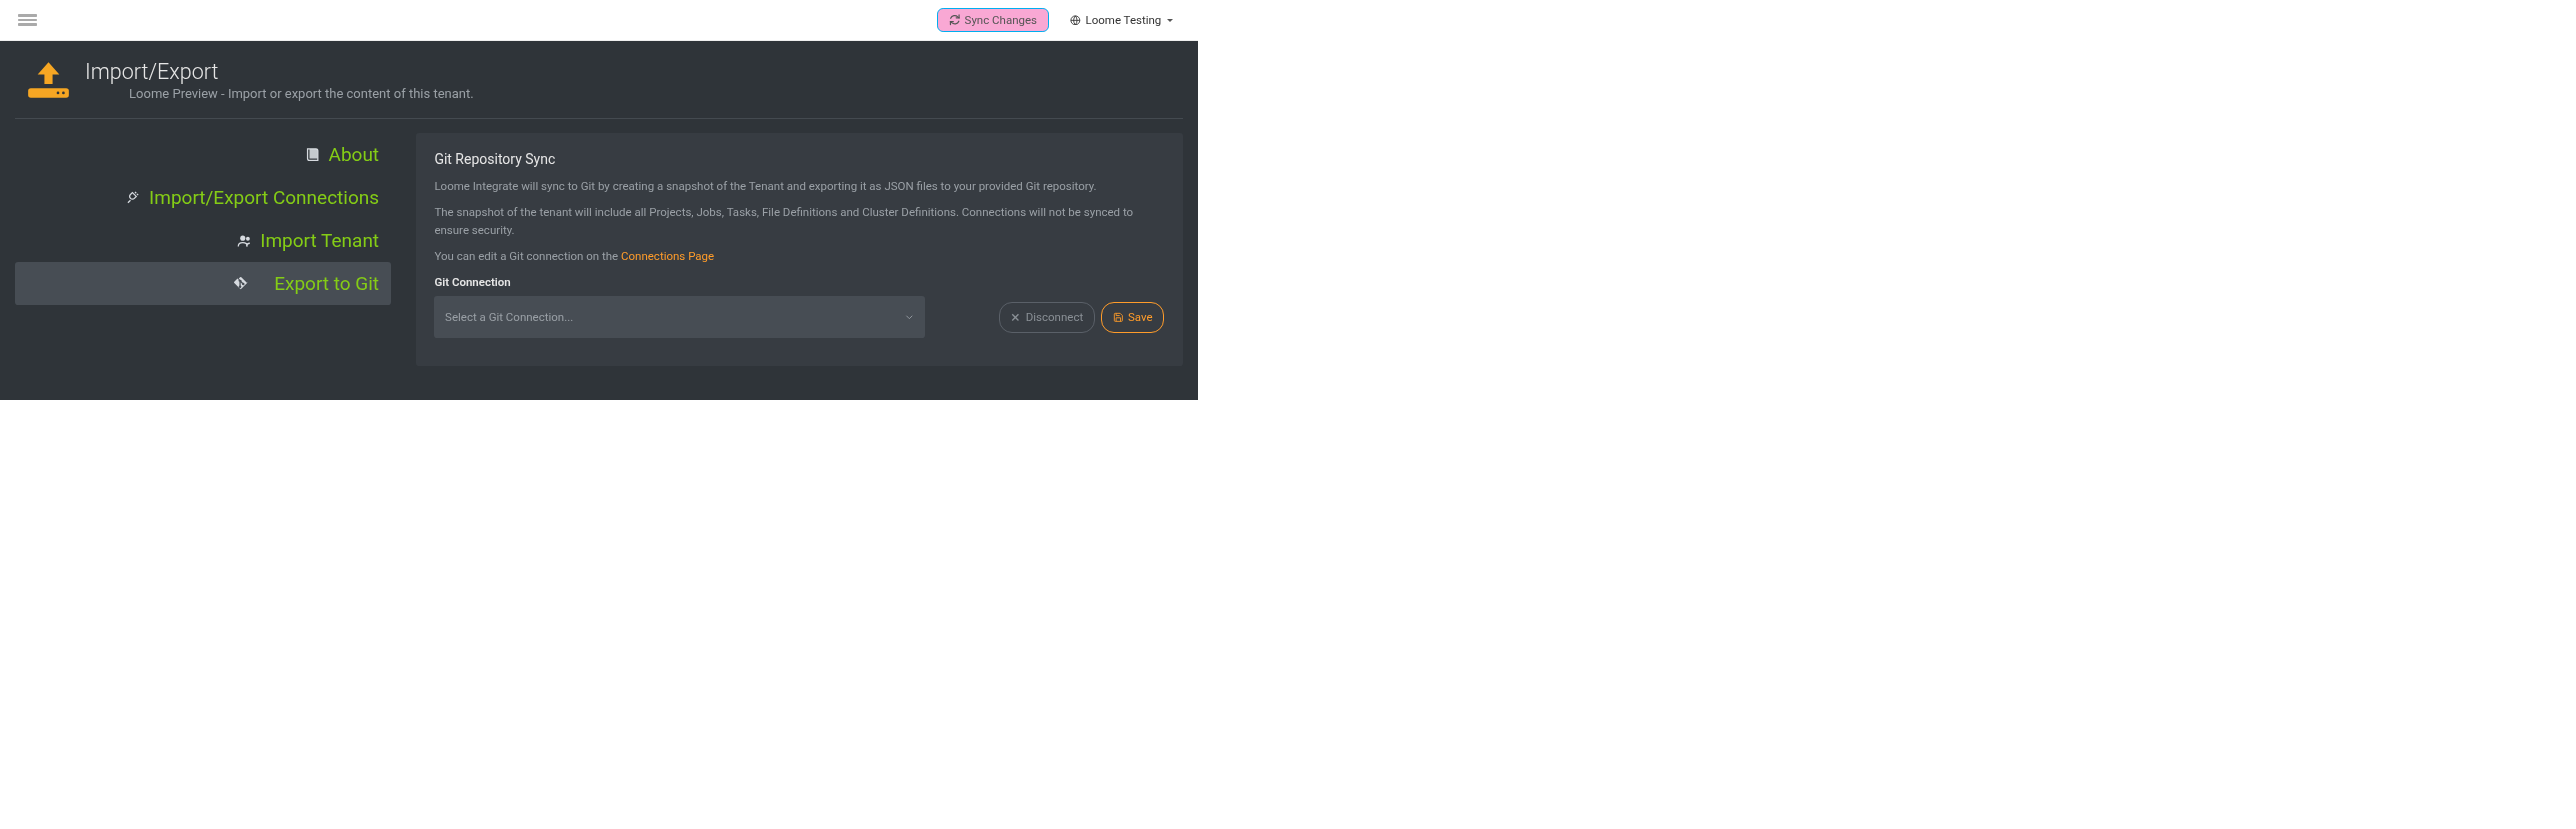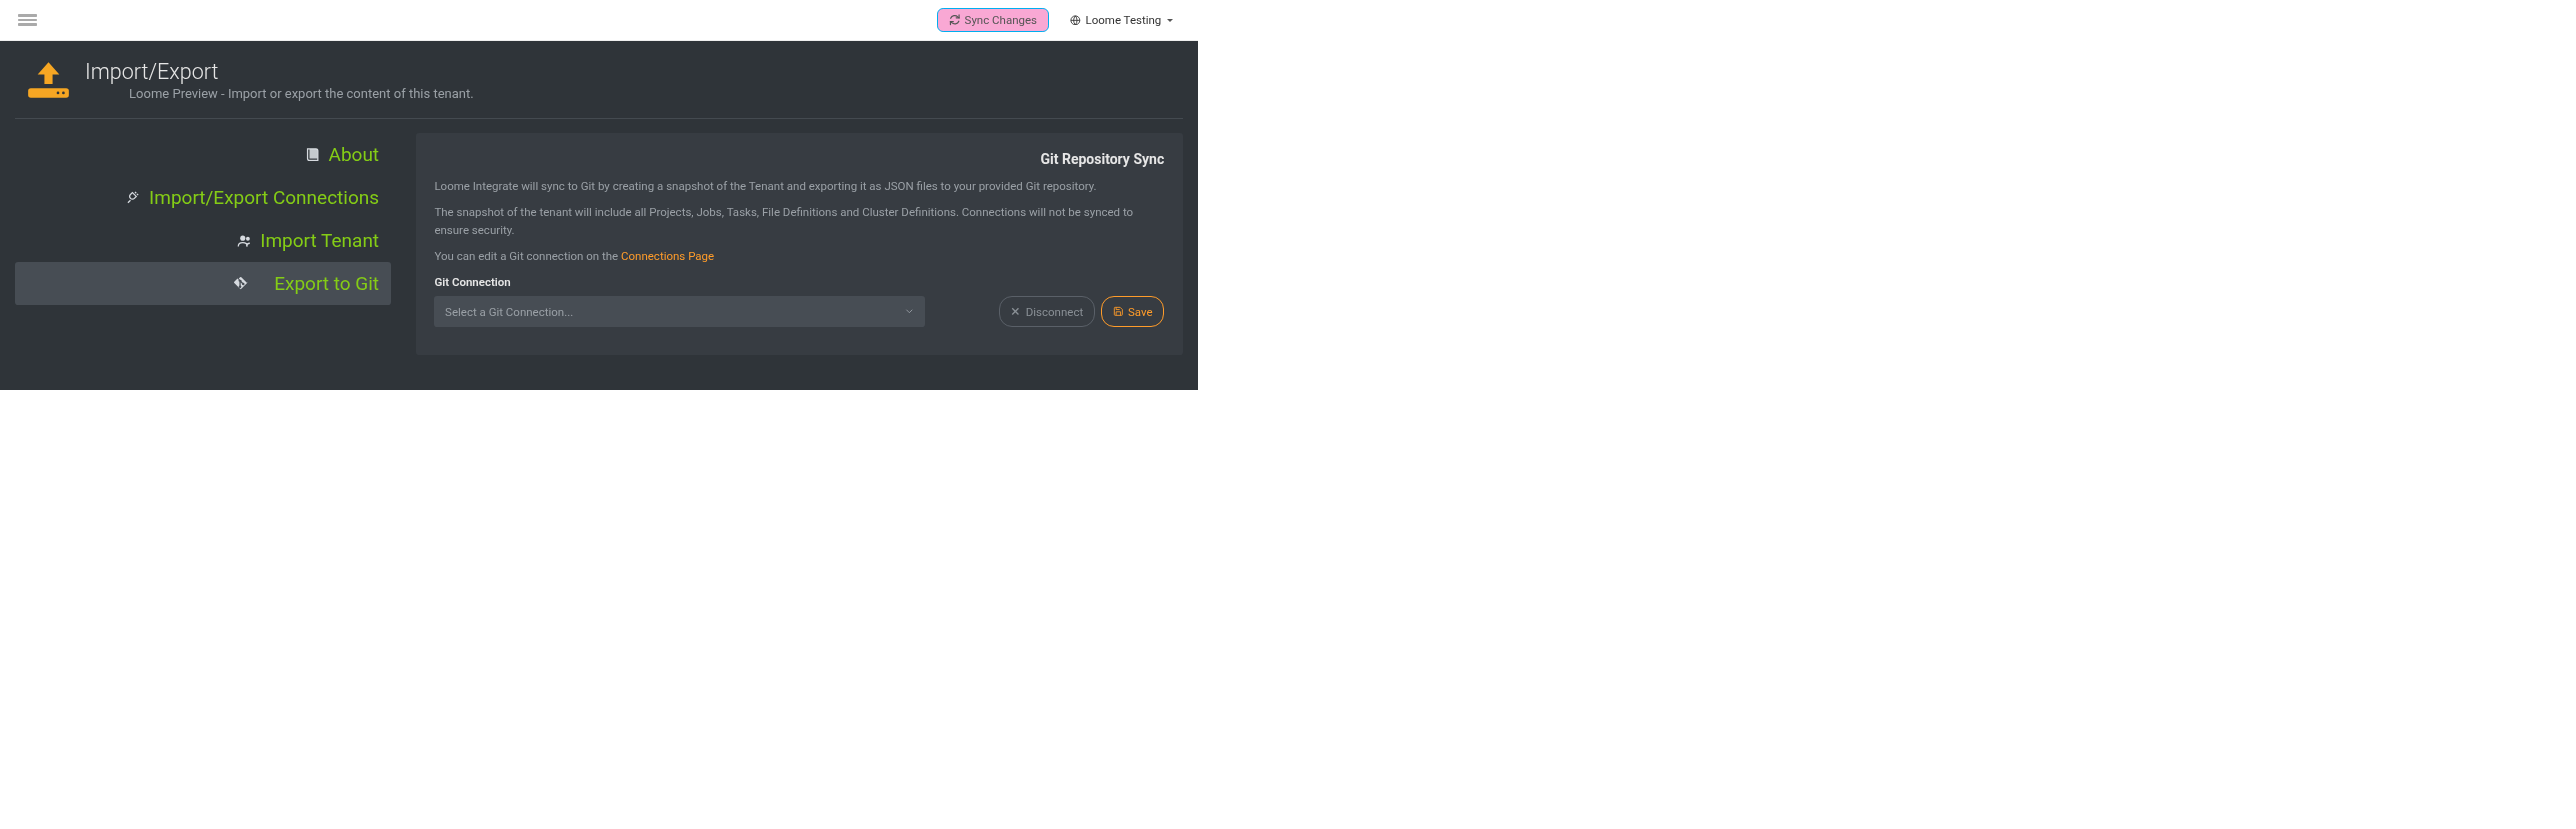--- a/index.html
+++ b/index.html
@@ -29,7 +29,7 @@
     .side-item svg { width:15.4px; height:15.4px; fill:#d6dadf; flex-shrink:0; }
     
     .panel { flex:1; background:#373c42; border-radius:3.1px; padding:18.4px 18.4px 28px 18.4px; }
-    .panel h2 { font-size:14px; color:#e6e6e6; font-weight:700; margin-bottom:10.7px;text-align:right; }
+    .panel h2 { font-size:14px; color:#e6e6e6; font-weight:400; margin-bottom:10.7px; }
     .panel p  { font-size:11.5px; color:#9aa0a6; line-height:1.5; margin-bottom:9.2px; }
     .panel a  { color:#ff9c2a; text-decoration:none; }
     .panel .label { font-size:11.5px; color:#e6e6e6; font-weight:600; margin-top:7.7px; margin-bottom:7.7px; }

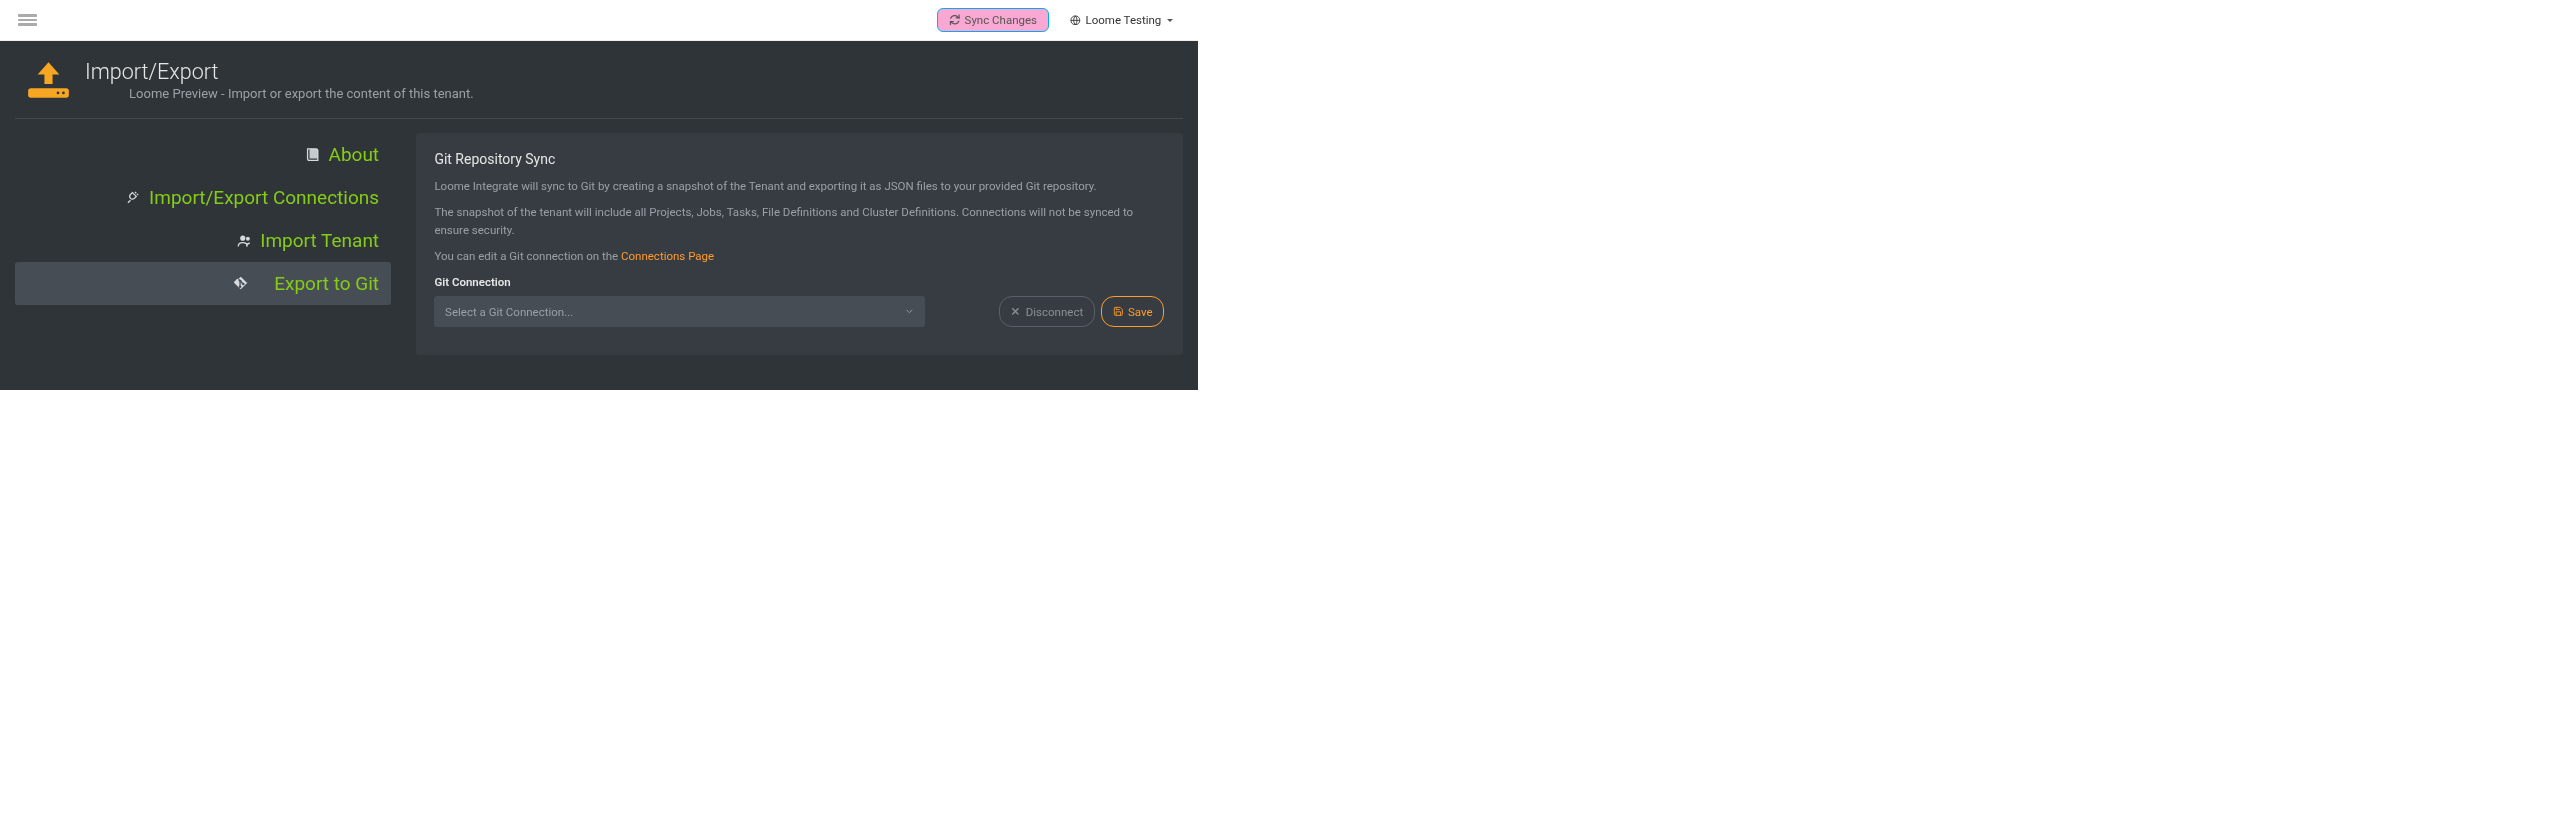--- a/index.html
+++ b/index.html
@@ -34,7 +34,7 @@
     .panel a  { color:#ff9c2a; text-decoration:none; }
     .panel .label { font-size:11.5px; color:#e6e6e6; font-weight:600; margin-top:7.7px; margin-bottom:7.7px; }
     .conn-row { display:flex; align-items:center; gap:6.1px; }
-    .select { flex:1 1 auto; max-width:491px; background:#474d54; border-radius:3.1px; height:31px; display:flex; align-items:center; justify-content:space-between; padding:0 10.7px; color:#9aa0a6; font-size:11.5px; cursor:pointer; }
+    .select { flex:1 1 auto; max-width:491px; background:#474d54; border-radius:3.1px; height:42px; display:flex; align-items:center; justify-content:space-between; padding:0 10.7px; color:#9aa0a6; font-size:11.5px; cursor:pointer; }
     .select svg { width:10.7px; height:10.7px; stroke:#9aa0a6; fill:none; }
     .btn { height:31px; border-radius:13px; padding:0 10.7px; display:flex; align-items:center; gap:4.6px; font-size:11.5px; cursor:pointer; background:transparent; }
     .btn-disconnect { border:0.8px solid #5a6068; color:#8a9096; margin-left:auto; }

